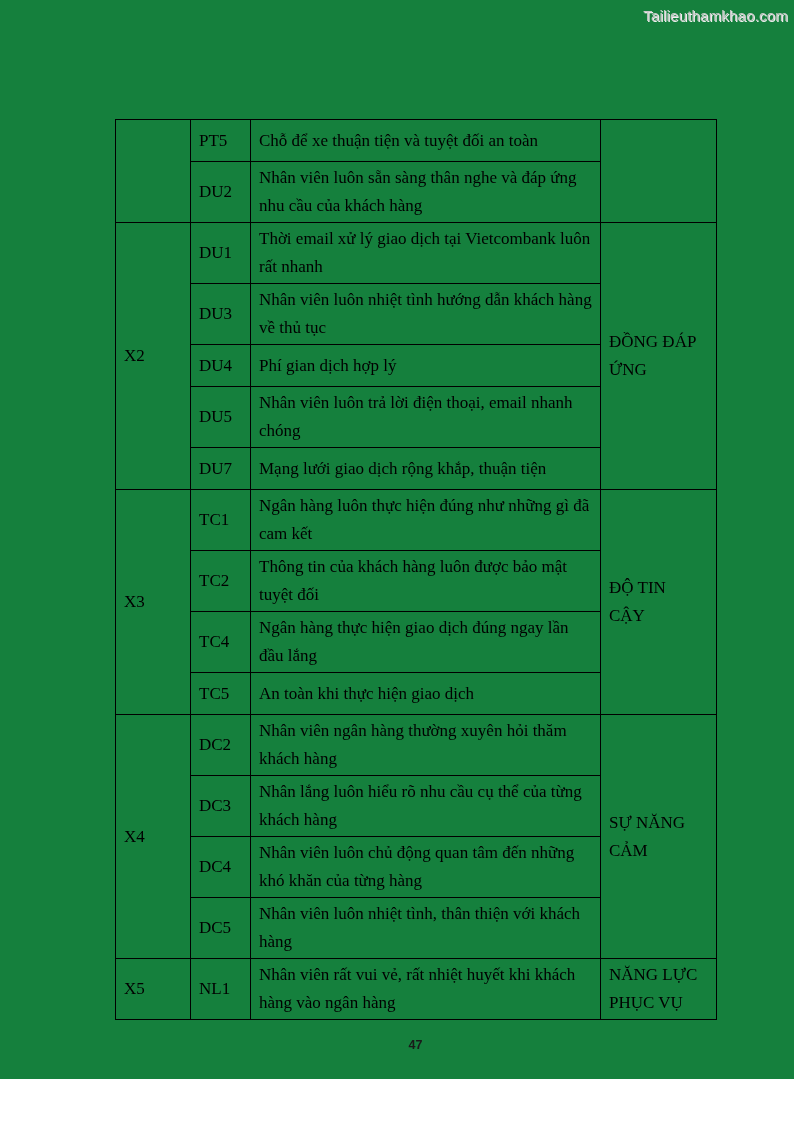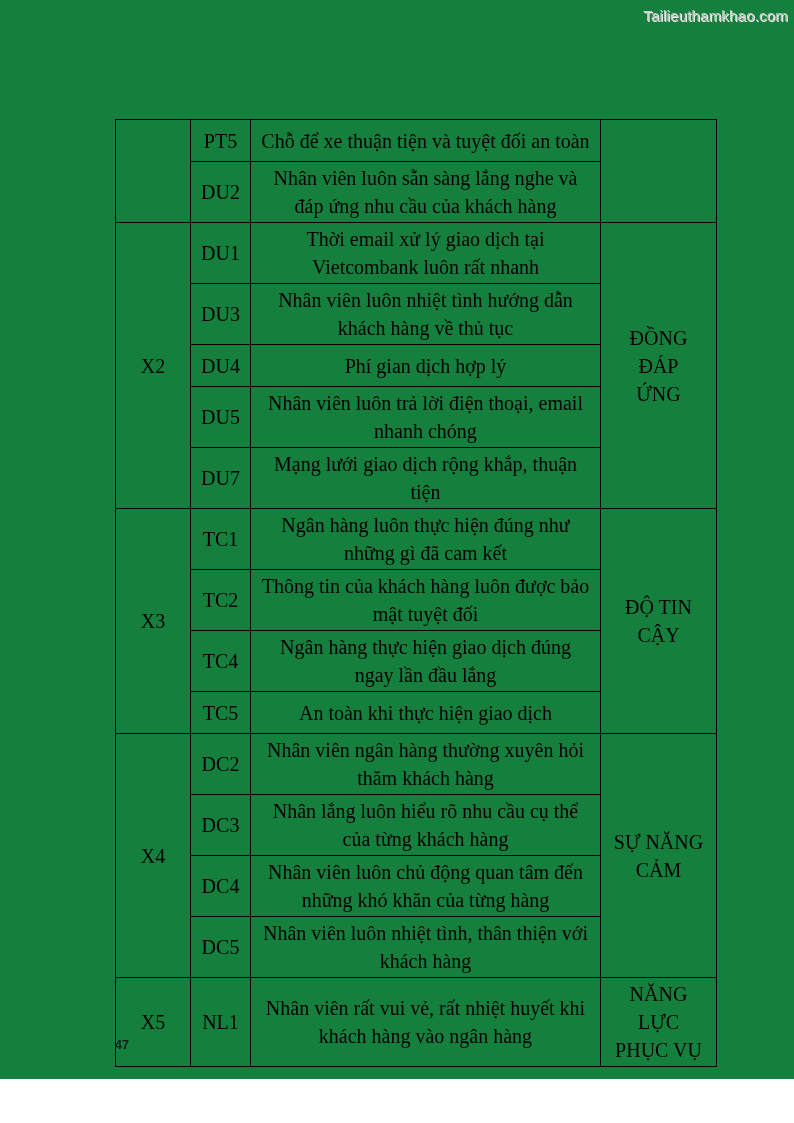--- a/index.html
+++ b/index.html
@@ -36,9 +36,8 @@
   }
   table.survey-table td {
     border: 1px solid #000;
-    text-align: center;
     vertical-align: middle;
-    font-size: 20px;
+    font-size: 17px;
     line-height: 28px;
     padding: 2px 8px;
     overflow: hidden;

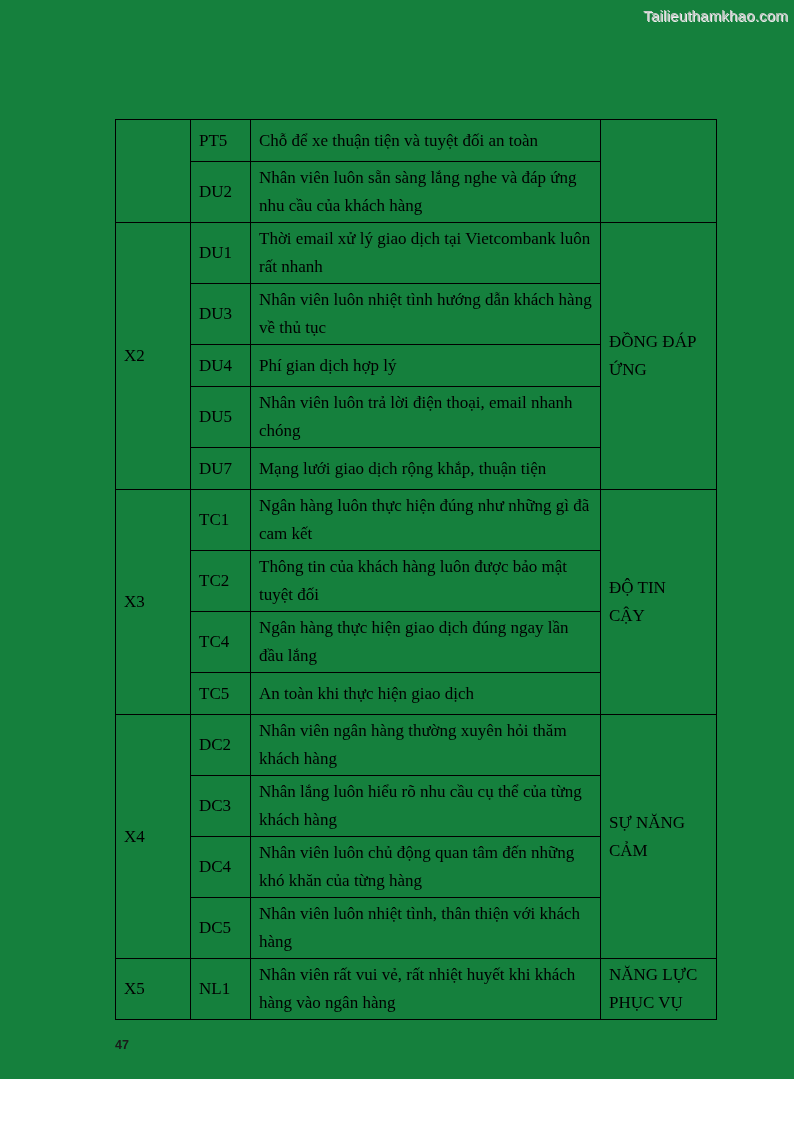--- a/index.html
+++ b/index.html
@@ -85,7 +85,7 @@
         </tr>
         <tr class="row-d light-top">
           <td class="code-cell">DU2</td>
-          <td class="description-cell">Nhân viên luôn sẵn sàng lắng nghe và đáp ứng nhu cầu của khách hàng</td>
+          <td class="description-cell">Nhân viên luôn sẵn sàng thân nghe và đáp ứng nhu cầu của khách hàng</td>
         </tr>
         <tr class="row-d">
           <td class="group-cell" rowspan="5">X2</td>

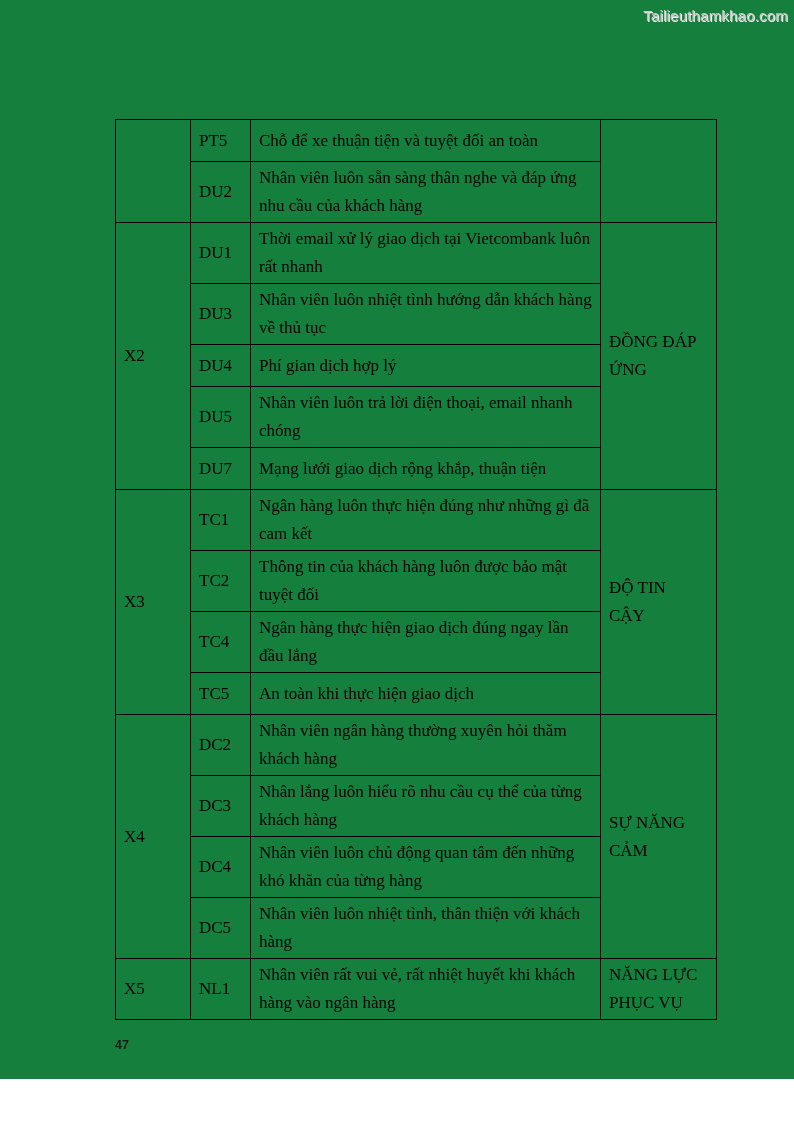--- a/index.html
+++ b/index.html
@@ -56,6 +56,7 @@
     top: 1038px;
     left: 115px;
     width: 601px;
+    text-align: center;
     font-family: "Liberation Sans", sans-serif;
     font-size: 12.5px;
     font-weight: 600;

